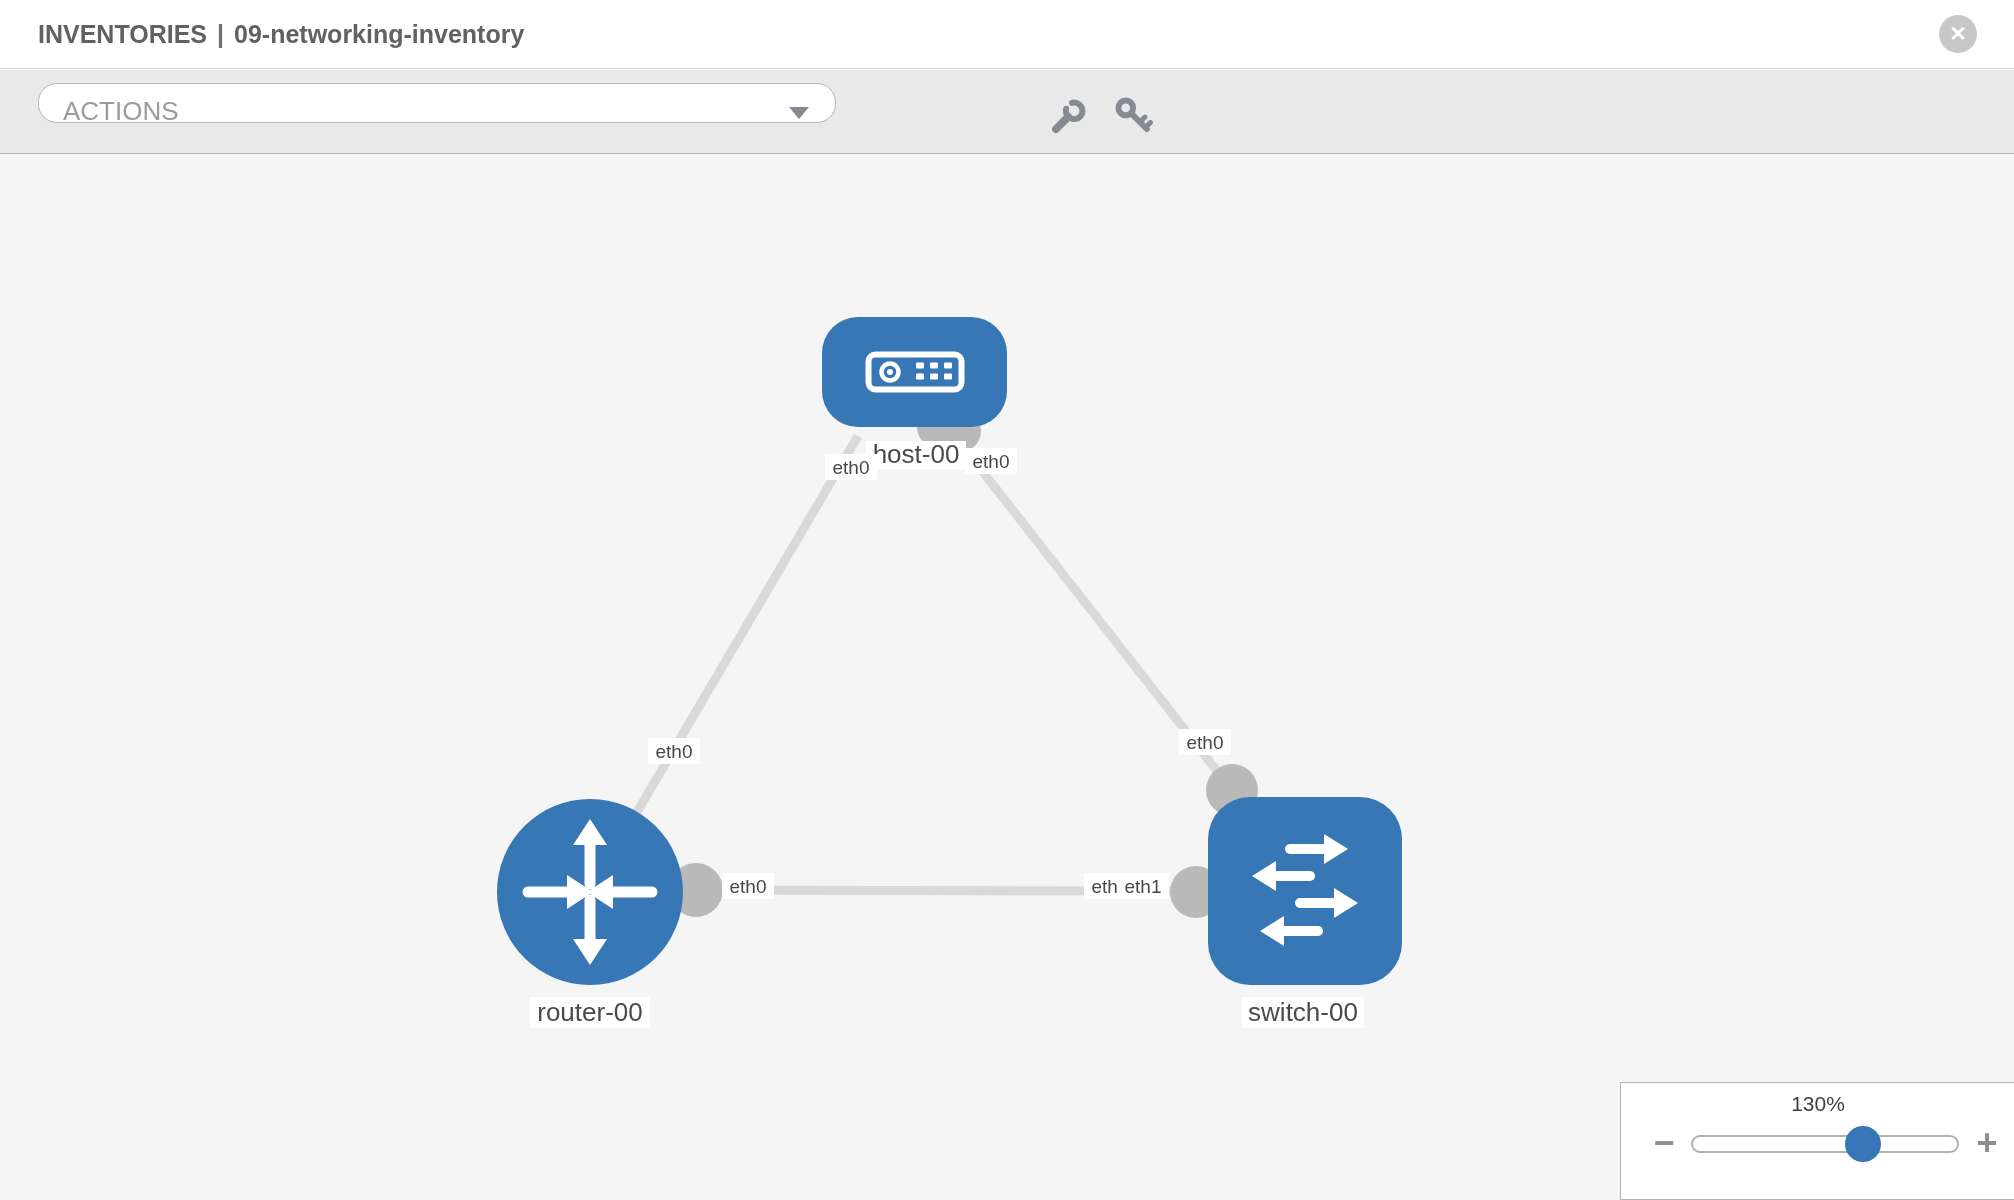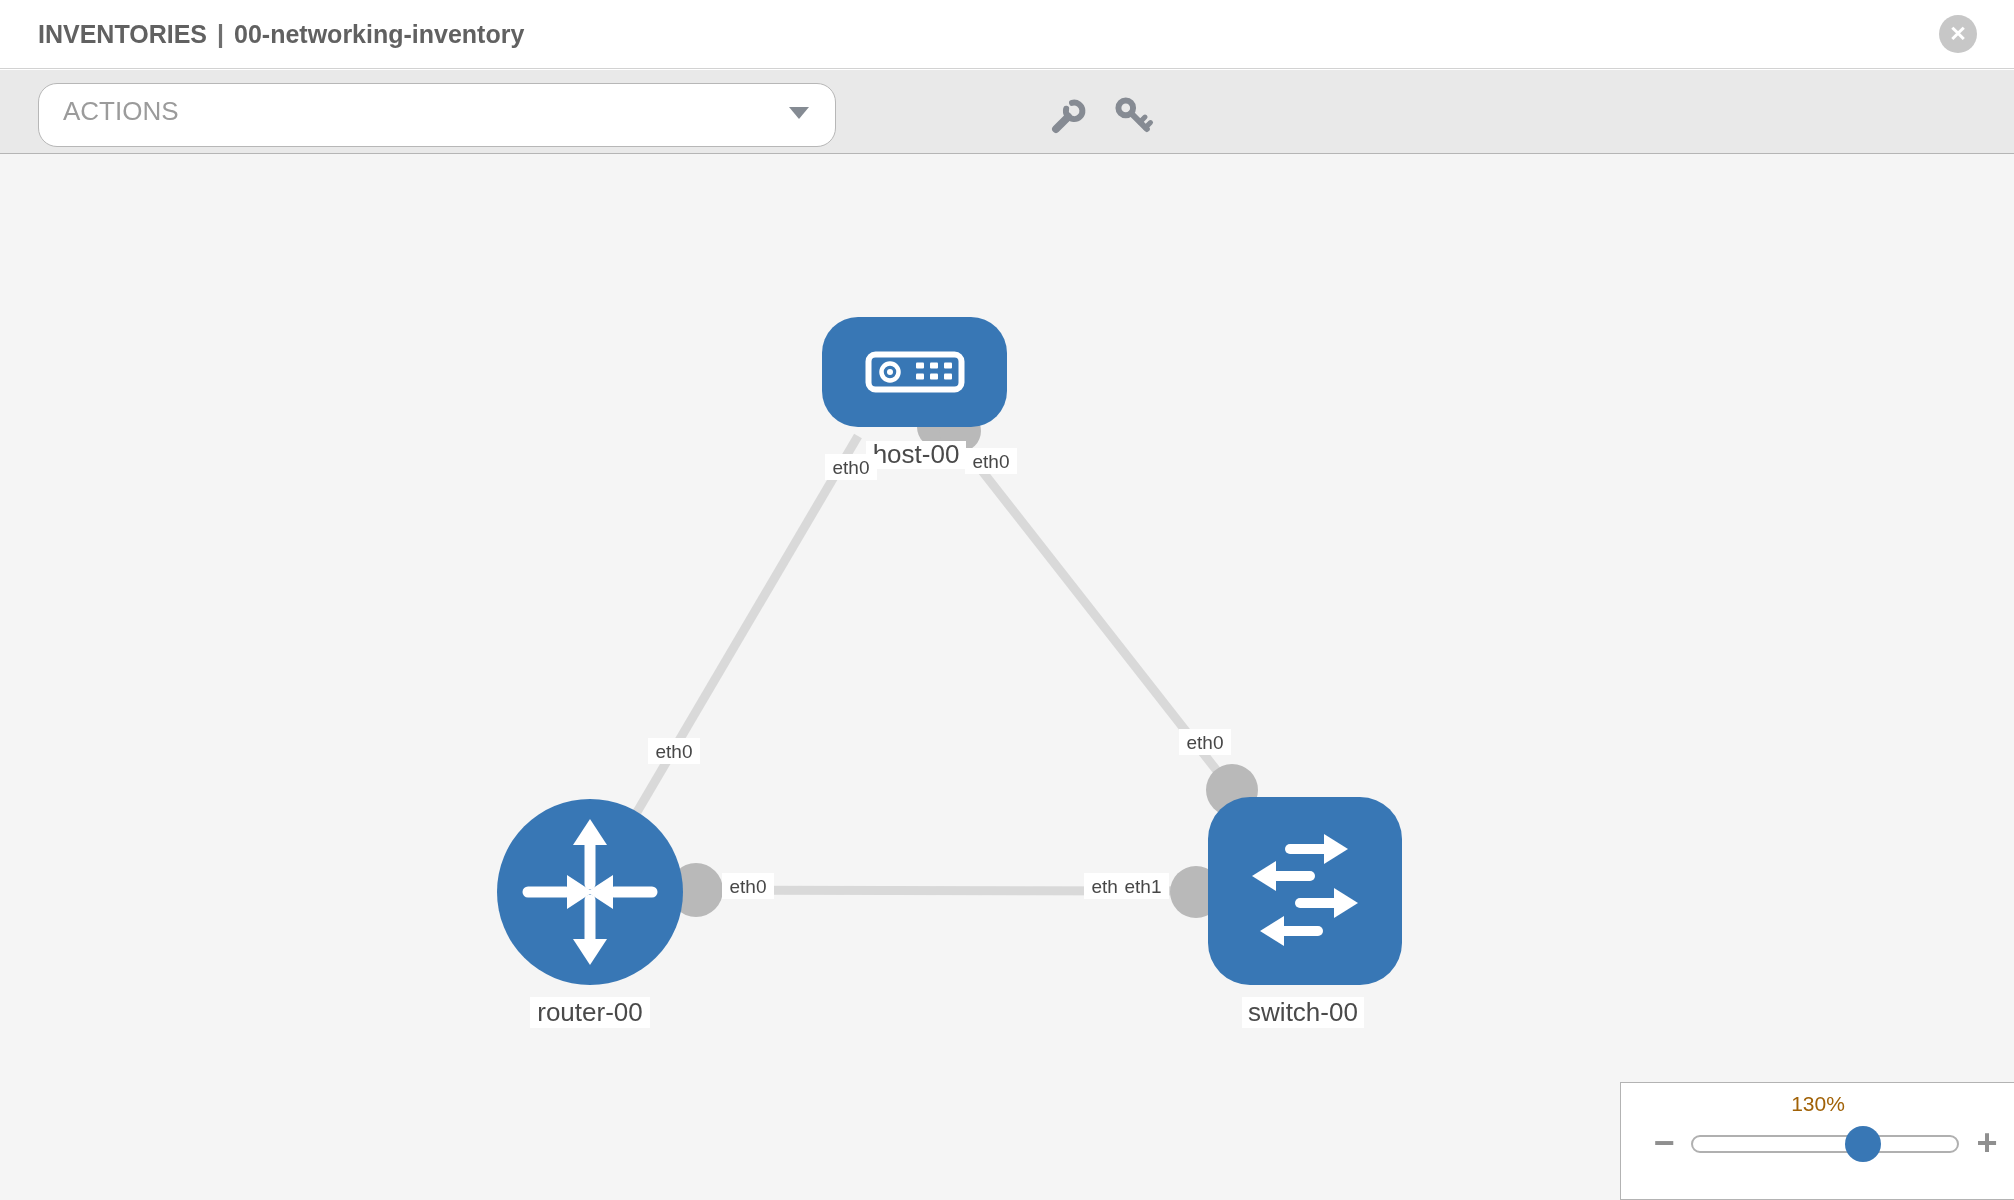--- a/index.html
+++ b/index.html
@@ -66,7 +66,7 @@
     <div class="breadcrumb">
       <span>INVENTORIES</span>
       <span class="sep">|</span>
-      <span>00-networking-inventory</span>
+      <span>09-networking-inventory</span>
     </div>
     <div class="close-btn">
       <span>✕</span>

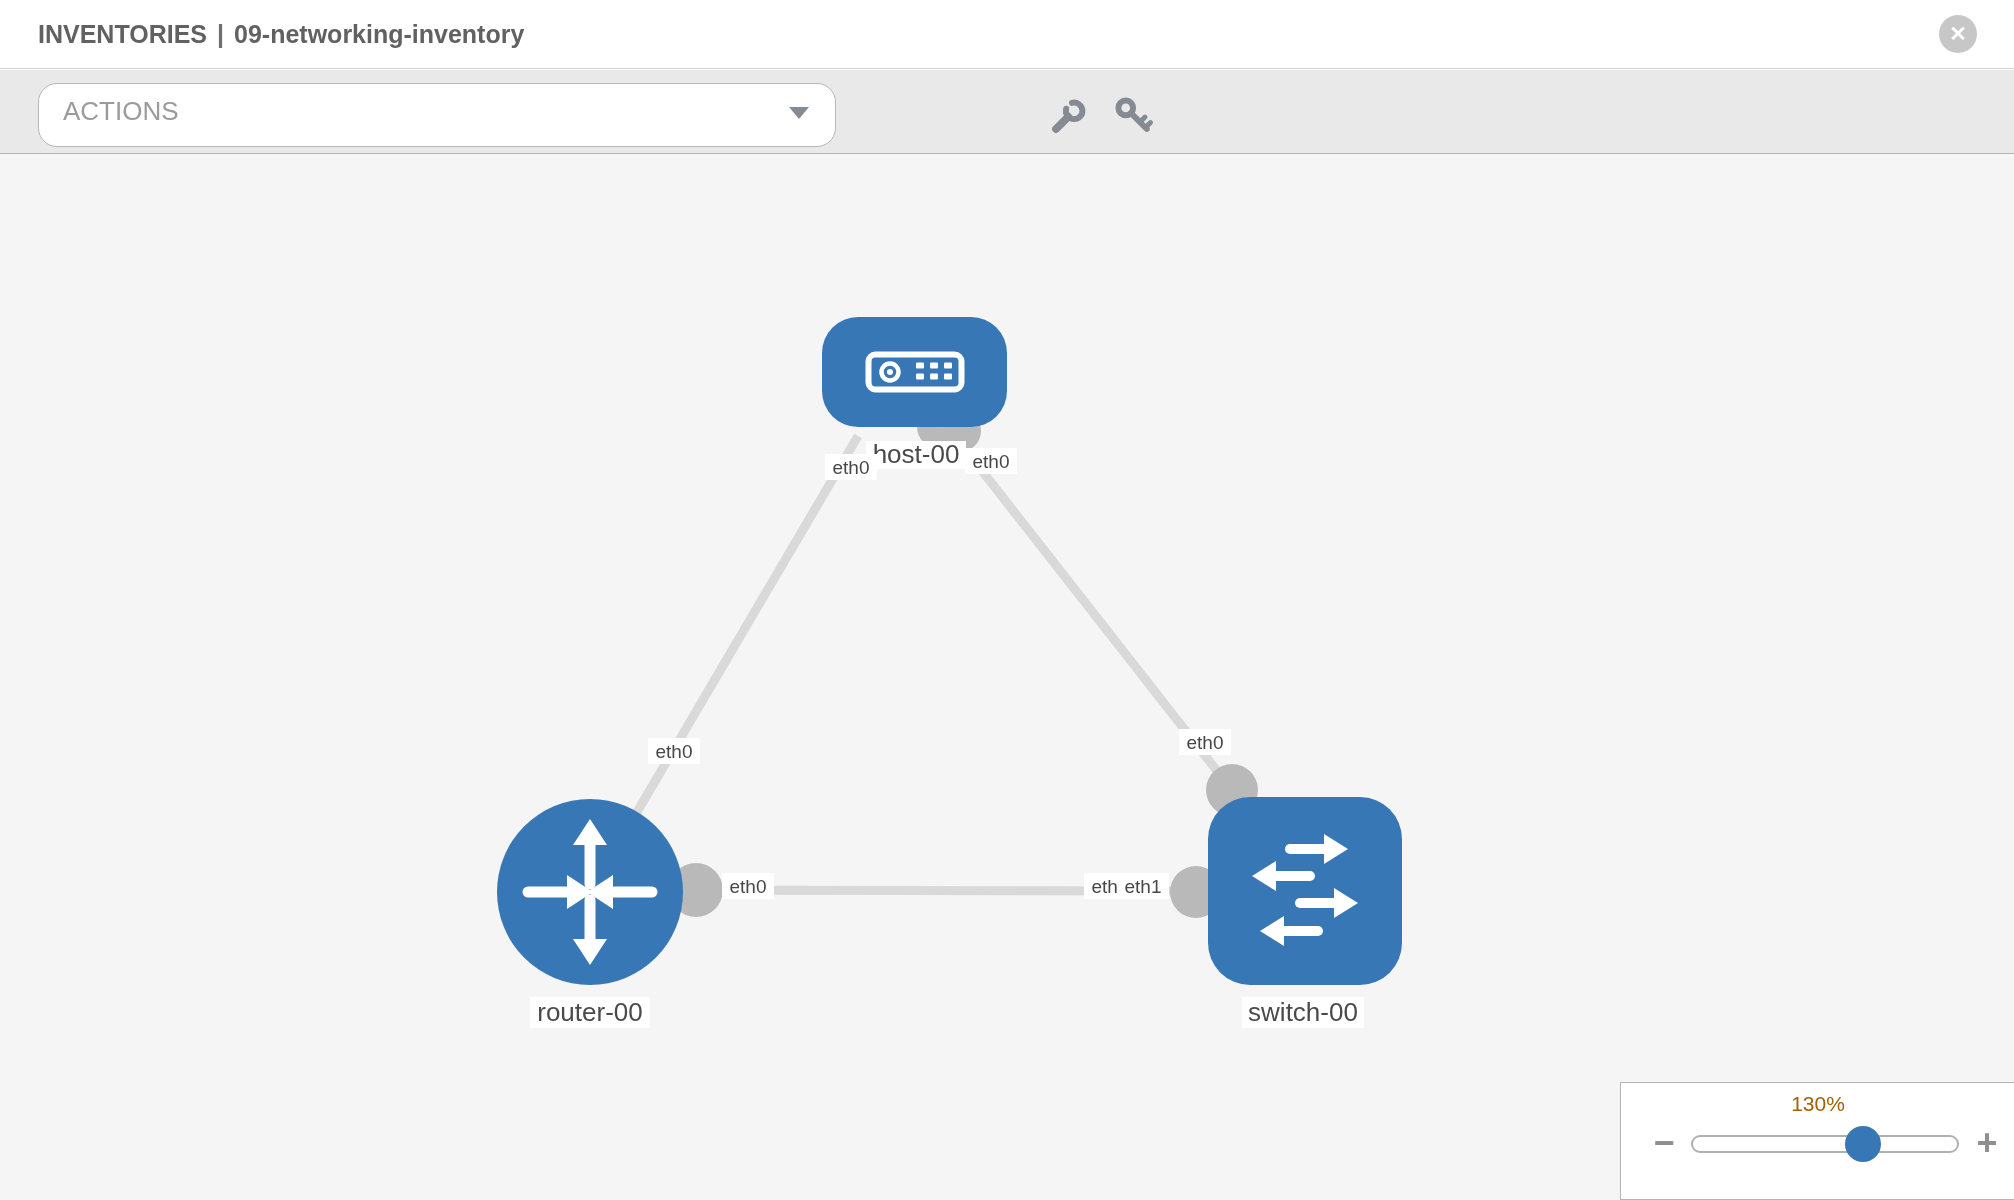--- a/index.html
+++ b/index.html
@@ -21,7 +21,7 @@
   
   .toolbar { position:absolute; top:70px; left:0; width:2014px; height:84px;
              background:#e9e9e9; border-bottom:1px solid #b5b5b5; }
-  .select-box { position:absolute; top:13px; height:64px; background:#ffffff;
+  .select-box { position:absolute; top:13px; height:40px; background:#ffffff;
                 border:1px solid #b7b7b7; border-radius:19px; cursor:pointer; }
   .select-box .ph { position:absolute; left:24px; top:0; line-height:55px;
                     font-size:26px; color:#9b9b9b; }

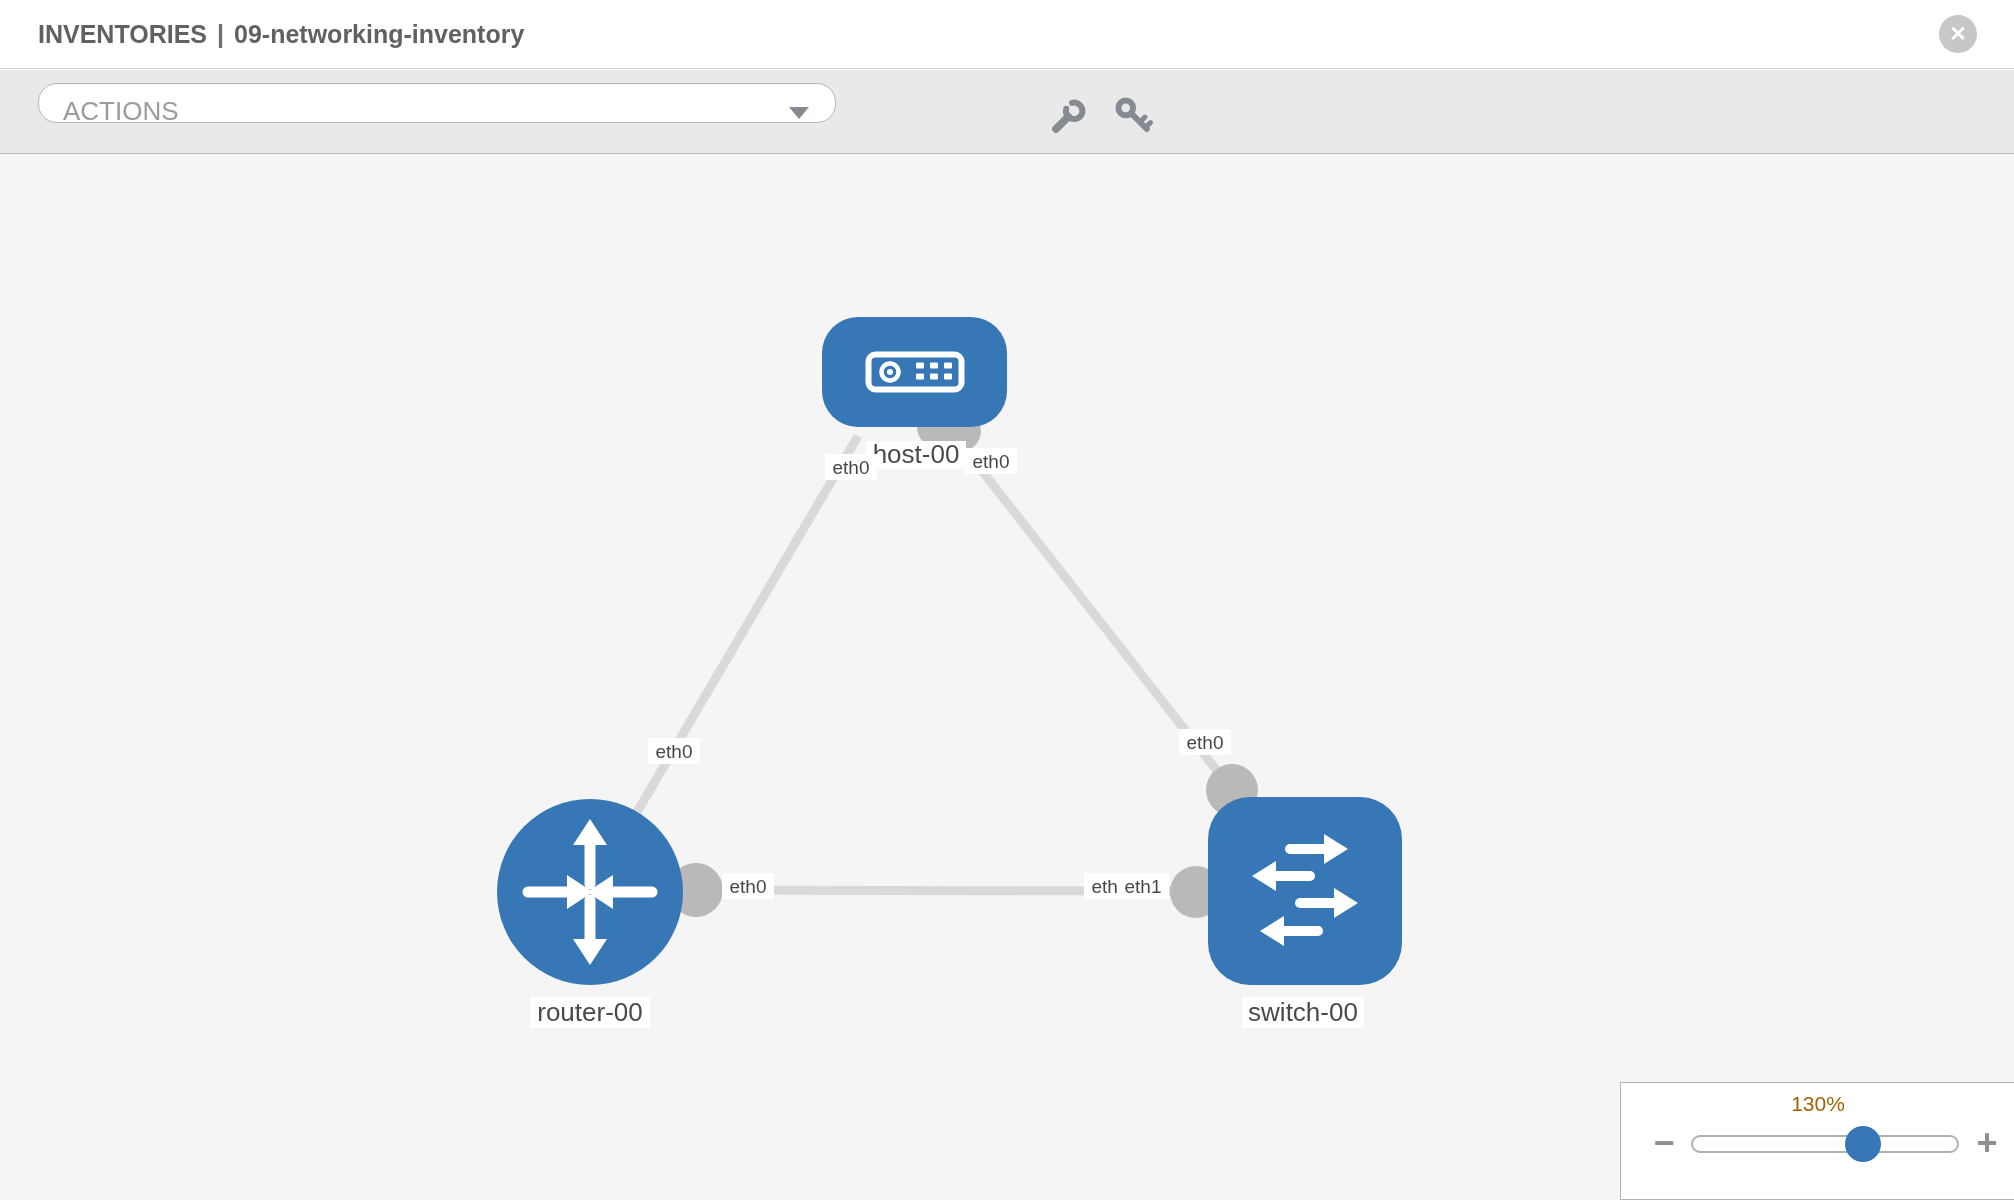--- a/index.html
+++ b/index.html
@@ -45,7 +45,7 @@
   .zoom-panel { position:absolute; left:1620px; top:1082px; width:400px; height:118px;
                 background:#ffffff; border:1px solid #b3b3b3; }
   .zoom-level { position:absolute; top:9px; left:0; width:394px; text-align:center;
-                font-size:21px; color:#a16207; }
+                font-size:21px; color:#404040; }
   .zoom-minus, .zoom-plus { position:absolute; top:43px; height:36px; line-height:34px;
                 width:36px; text-align:center; font-size:36px; font-weight:700;
                 color:#8f8f8f; cursor:pointer; }

